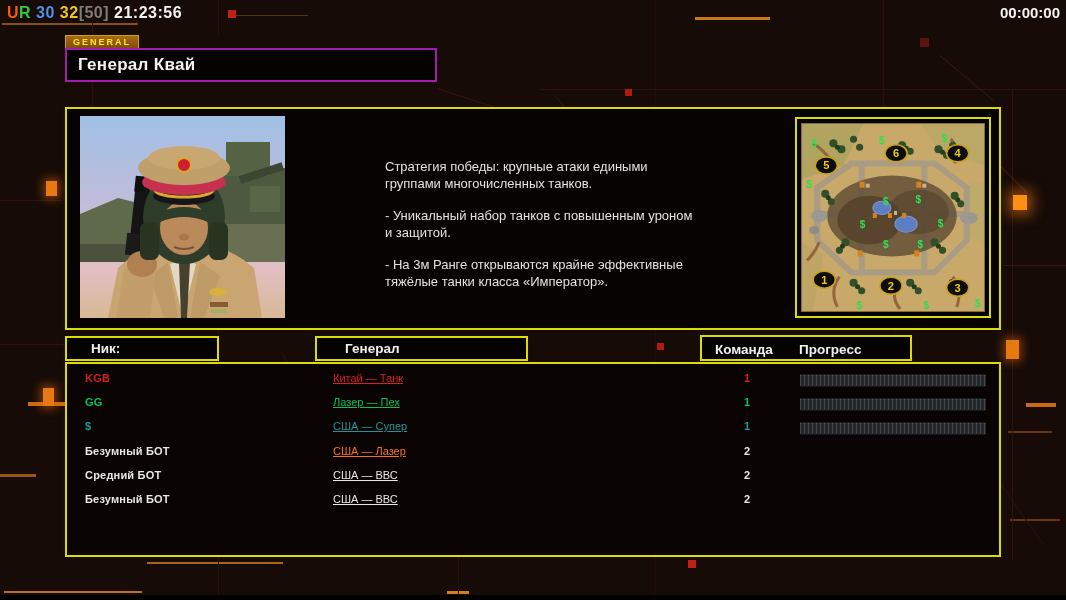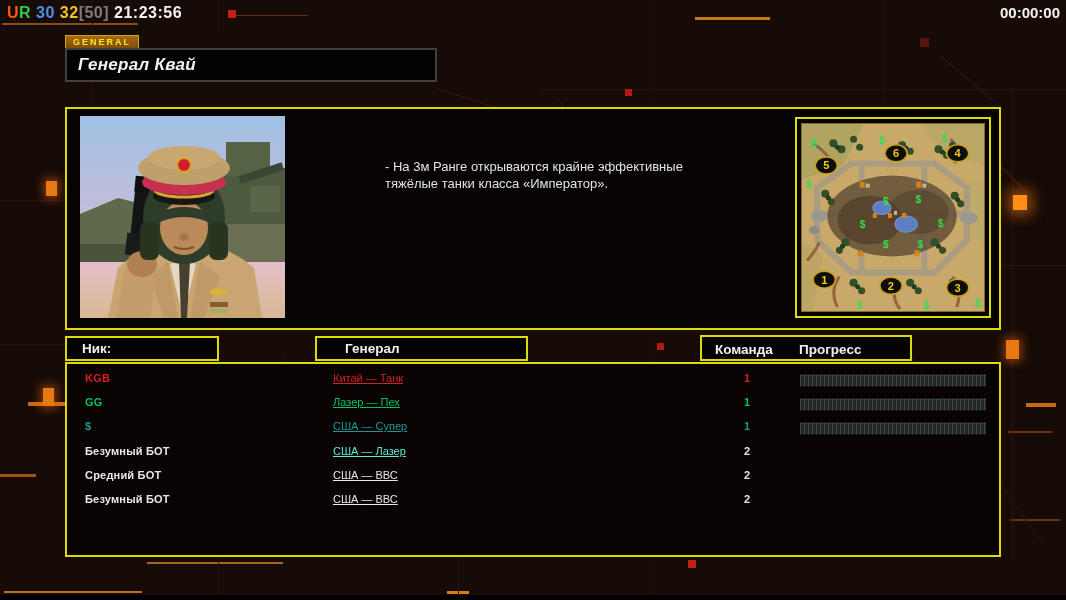--- a/index.html
+++ b/index.html
@@ -20,7 +20,7 @@
   
   .gen-tab{left:65px;top:35px;height:13px;padding:0 7px;background:linear-gradient(#a86a12,#7a4a0e);
     border:1px solid #caa410;color:#ffe71a;font-size:9px;font-weight:bold;letter-spacing:2px;line-height:13px;}
-  .title-box{left:65px;top:48px;width:368px;height:30px;border:2px solid #404040;background:#050302;box-sizing:content-box;font-style:italic;}
+  .title-box{left:65px;top:48px;width:368px;height:30px;border:2px solid #a21caf;background:#050302;box-sizing:content-box;}
   .title-box span{display:block;padding:5px 0 0 11px;font-size:17px;font-weight:bold;color:#f2f2f2;letter-spacing:.3px;}
   
   .main-panel{left:65px;top:107px;width:936px;height:223px;border:2px solid #dcdc00;background:#070302;box-sizing:border-box;}

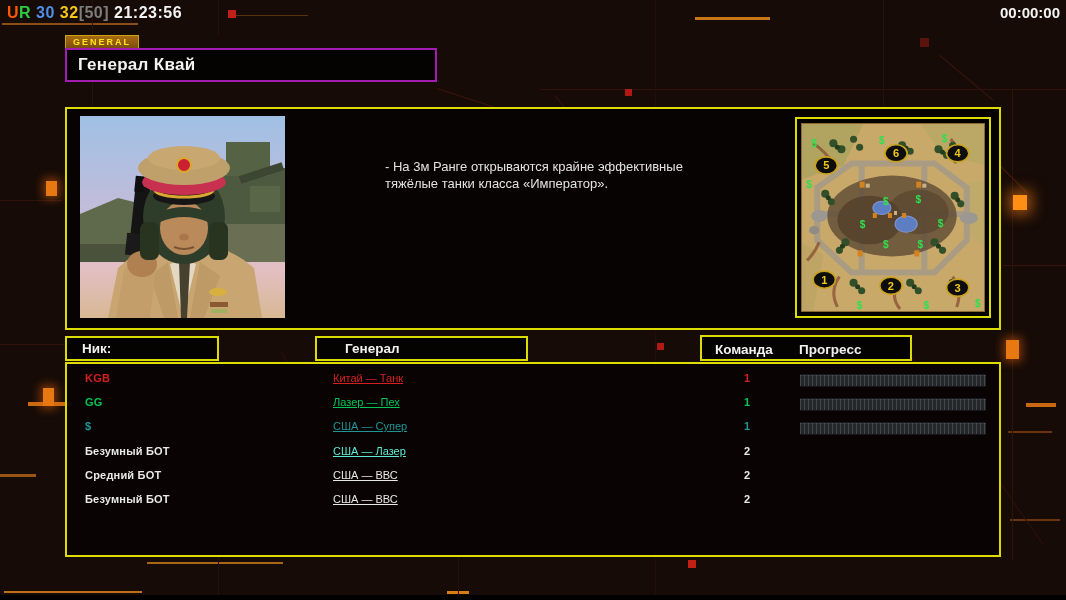--- a/index.html
+++ b/index.html
@@ -164,6 +164,8 @@
 </div>
 
 <div class="abs infotext">
+  <p>Стратегия победы: крупные атаки едиными
+ группами многочисленных танков.</p>
   <p>- На 3м Ранге открываются крайне эффективные
  тяжёлые танки класса «Император».</p>
 </div>

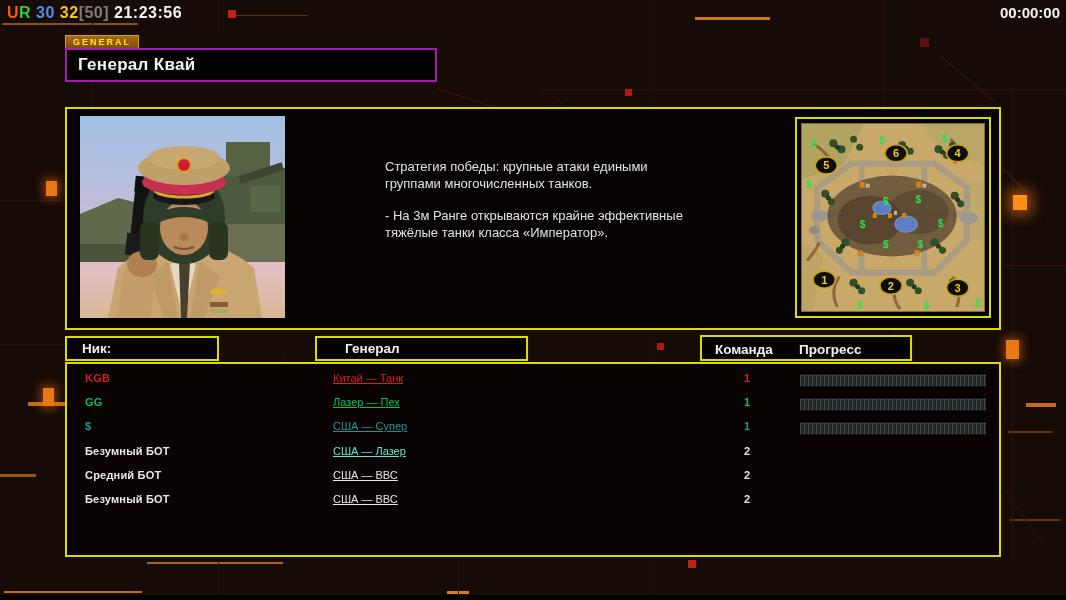--- a/index.html
+++ b/index.html
@@ -166,6 +166,8 @@
 <div class="abs infotext">
   <p>Стратегия победы: крупные атаки едиными
  группами многочисленных танков.</p>
+  <p>- Уникальный набор танков с повышенным уроном
+ и защитой.</p>
   <p>- На 3м Ранге открываются крайне эффективные
  тяжёлые танки класса «Император».</p>
 </div>

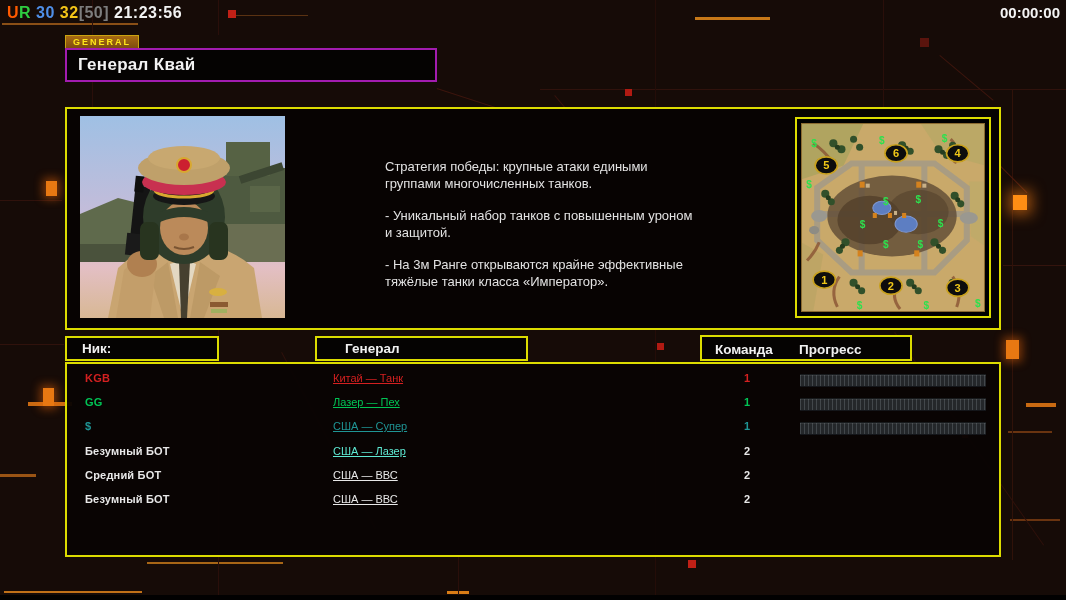--- a/index.html
+++ b/index.html
@@ -34,7 +34,7 @@
   
   .hdr-box{border:2px solid #dcdc00;background:#050302;box-sizing:border-box;color:#f0f0f0;
     font-size:13.5px;font-weight:bold;line-height:21px;}
-  .hdr-nick{left:65px;top:336px;width:154px;height:25px;padding-left:15px;}
+  .hdr-nick{left:65px;top:336px;width:154px;height:25px;padding-left:24px;}
   .hdr-general{left:315px;top:336px;width:213px;height:25px;padding-left:28px;}
   .hdr-team{left:700px;top:335px;width:212px;height:26px;line-height:22px;}
   .hdr-team span{position:absolute;top:2px;}

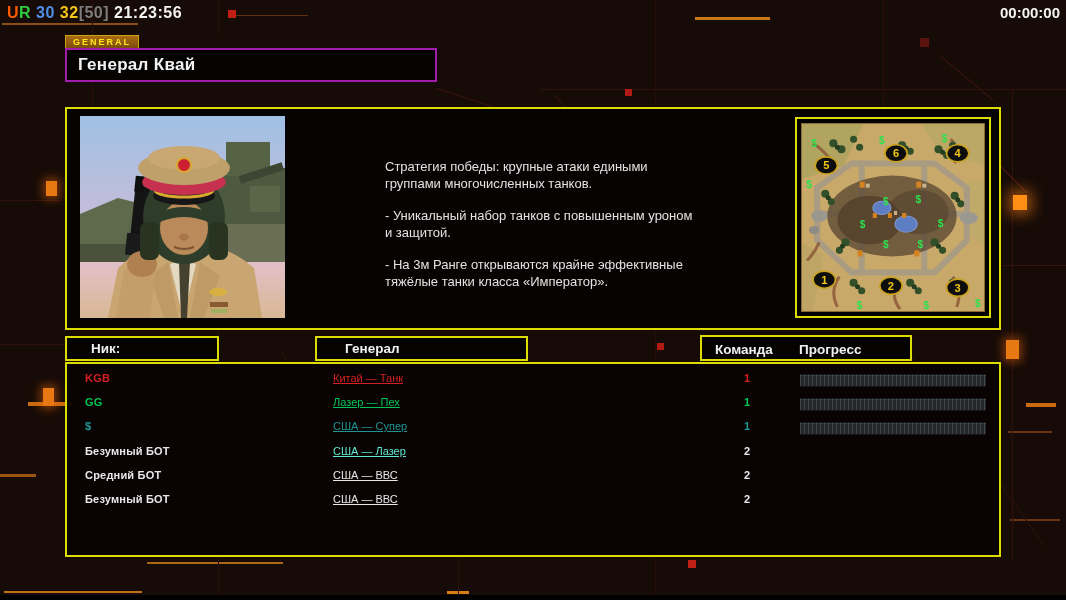--- a/index.html
+++ b/index.html
@@ -323,7 +323,7 @@
 
   <div class="prow">
     <span class="c-nick" style="color: rgb(232, 232, 232);">Безумный БОТ</span>
-    <span class="c-gen" style="color: #5eead4;">США — Лазер</span>
+    <span class="c-gen" style="color: #f97316;">США — Лазер</span>
     <span class="c-team" style="color: rgb(232, 232, 232);">2</span>
 
   </div>

